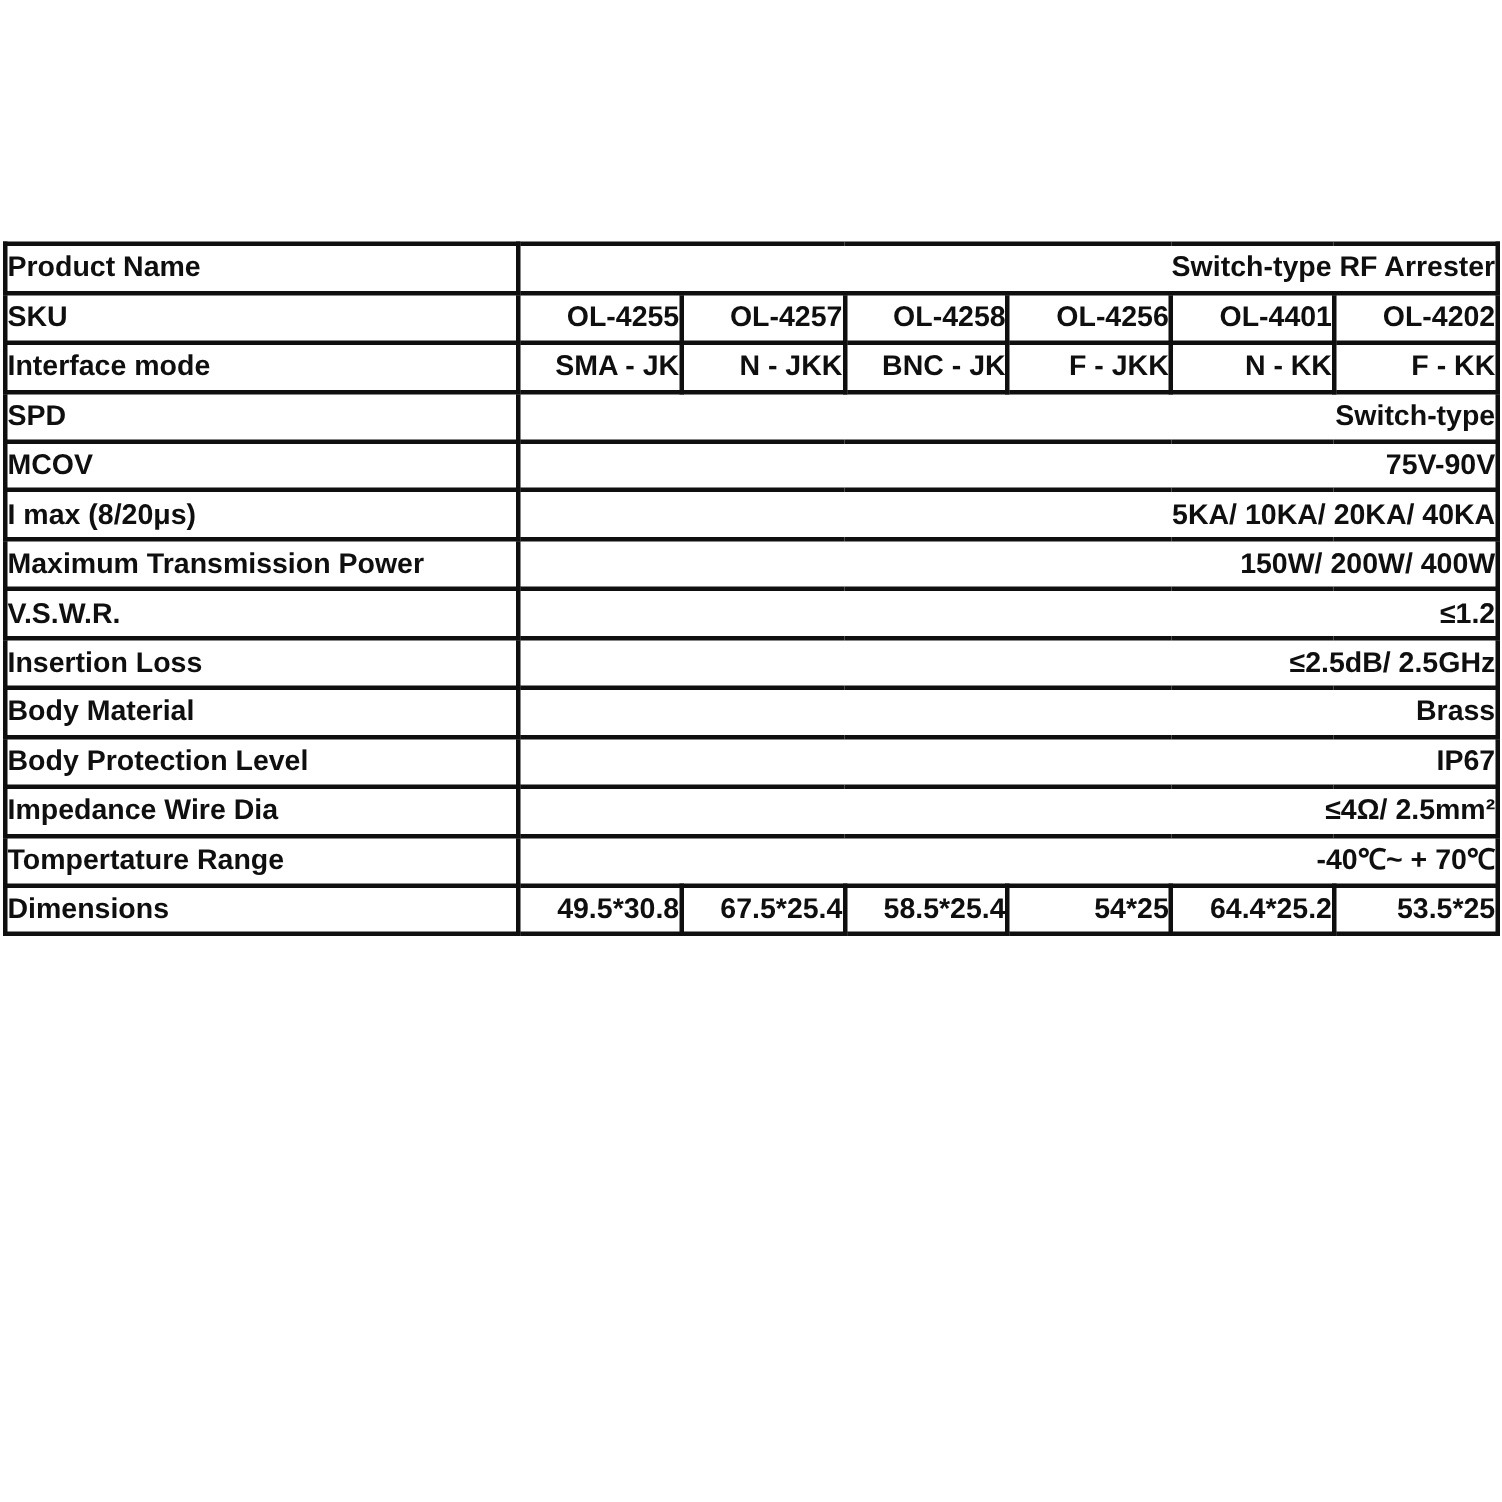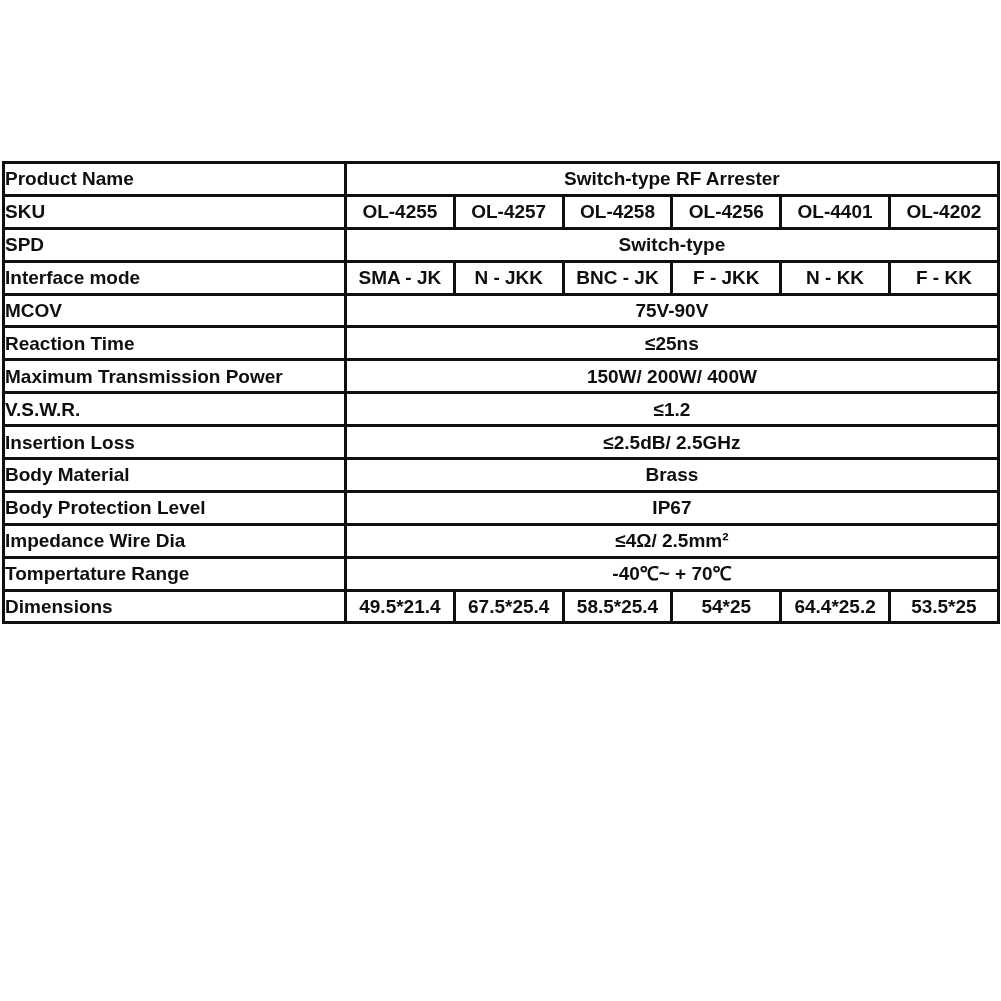--- a/index.html
+++ b/index.html
@@ -40,7 +40,7 @@
     padding-left: 5px;
   }
   td.value-cell {
-    text-align: center;
+    text-align: right;
   }
   col.label-col { width: 342px; }
   col.value-col { width: 108.8px; }

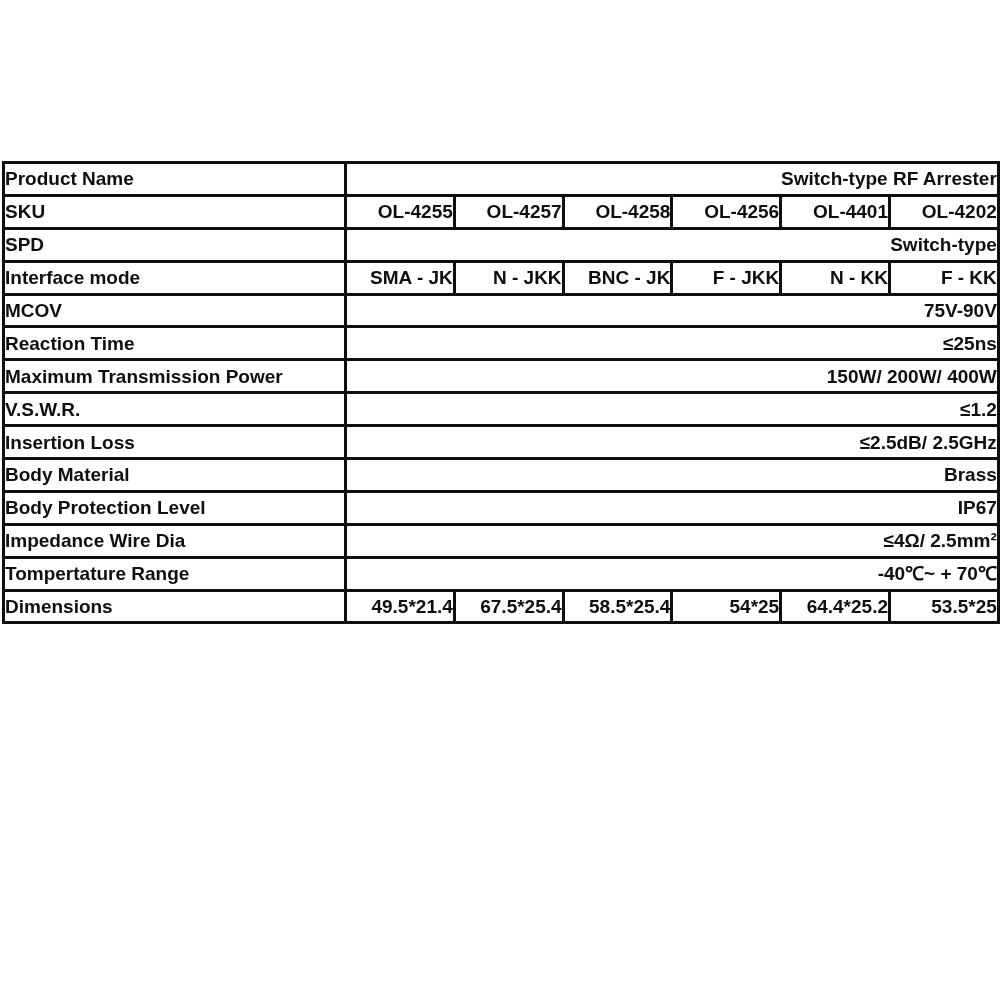--- a/index.html
+++ b/index.html
@@ -74,10 +74,6 @@
           <td class="value-cell">OL-4202</td>
         </tr>
         <tr>
-          <td class="label-cell">SPD</td>
-          <td colspan="6" class="value-cell">Switch-type</td>
-        </tr>
-        <tr>
           <td class="label-cell">Interface mode</td>
           <td class="value-cell">SMA - JK</td>
           <td class="value-cell">N - JKK</td>
@@ -85,6 +81,10 @@
           <td class="value-cell">F - JKK</td>
           <td class="value-cell">N - KK</td>
           <td class="value-cell">F - KK</td>
+        </tr>
+        <tr>
+          <td class="label-cell">SPD</td>
+          <td colspan="6" class="value-cell">Switch-type</td>
         </tr>
         <tr>
           <td class="label-cell">MCOV</td>

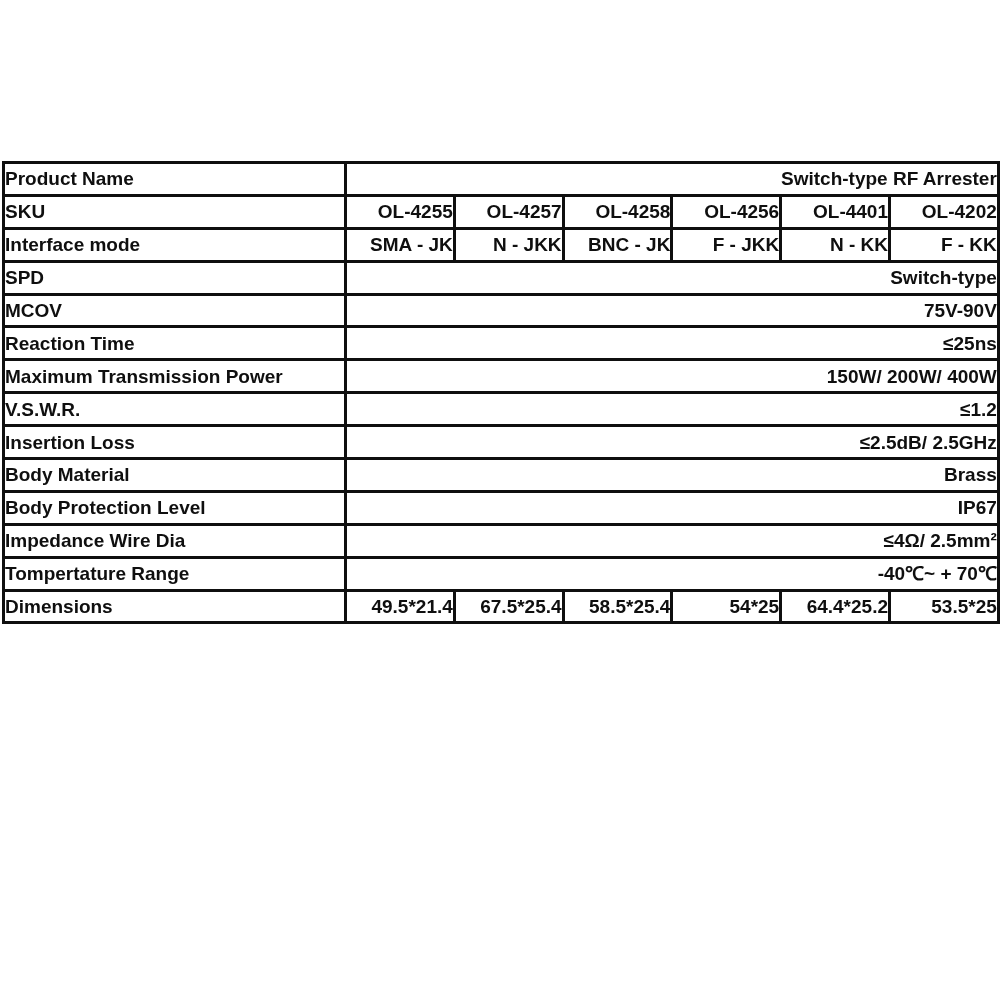--- a/index.html
+++ b/index.html
@@ -91,6 +91,10 @@
           <td colspan="6" class="value-cell">75V-90V</td>
         </tr>
         <tr>
+          <td class="label-cell">I max (8/20μs)</td>
+          <td colspan="6" class="value-cell">5KA/ 10KA/ 20KA/ 40KA</td>
+        </tr>
+        <tr>
           <td class="label-cell">Reaction Time</td>
           <td colspan="6" class="value-cell">≤25ns</td>
         </tr>

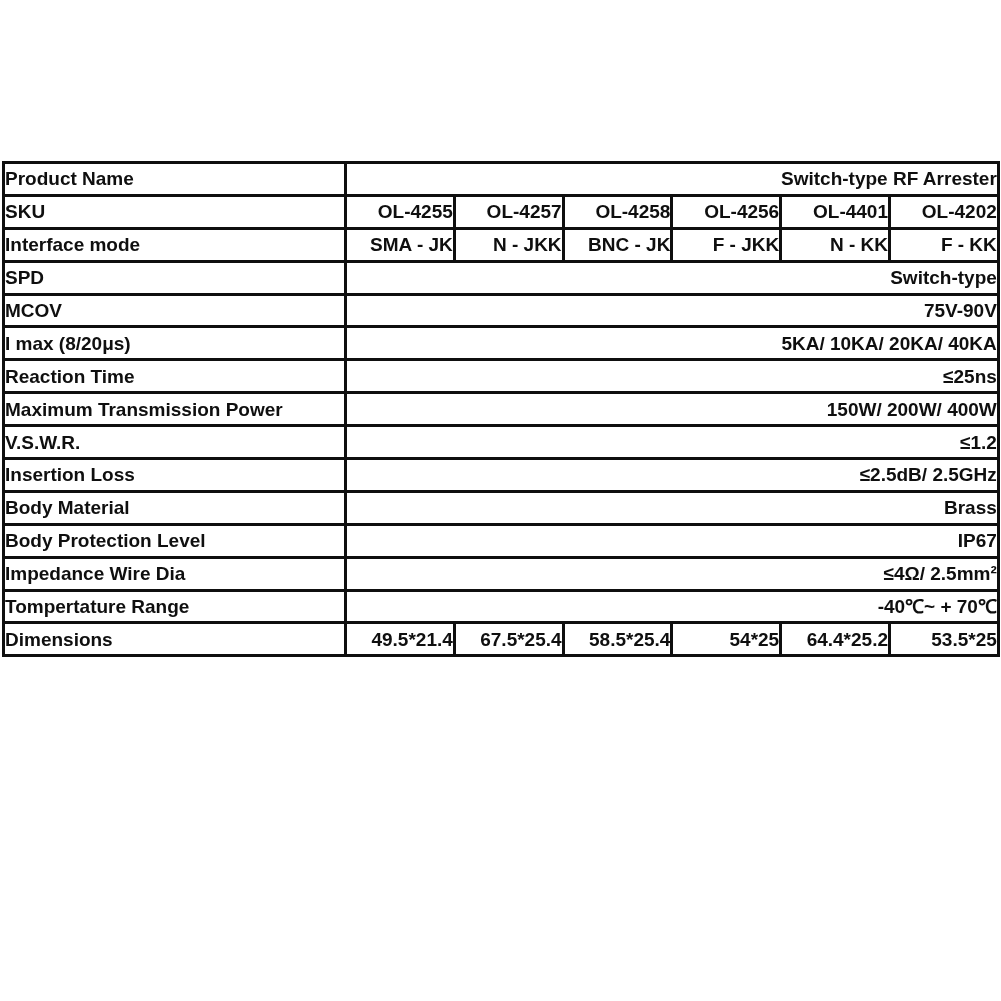--- a/index.html
+++ b/index.html
@@ -95,10 +95,6 @@
           <td colspan="6" class="value-cell">5KA/ 10KA/ 20KA/ 40KA</td>
         </tr>
         <tr>
-          <td class="label-cell">Reaction Time</td>
-          <td colspan="6" class="value-cell">≤25ns</td>
-        </tr>
-        <tr>
           <td class="label-cell">Maximum Transmission Power</td>
           <td colspan="6" class="value-cell">150W/ 200W/ 400W</td>
         </tr>

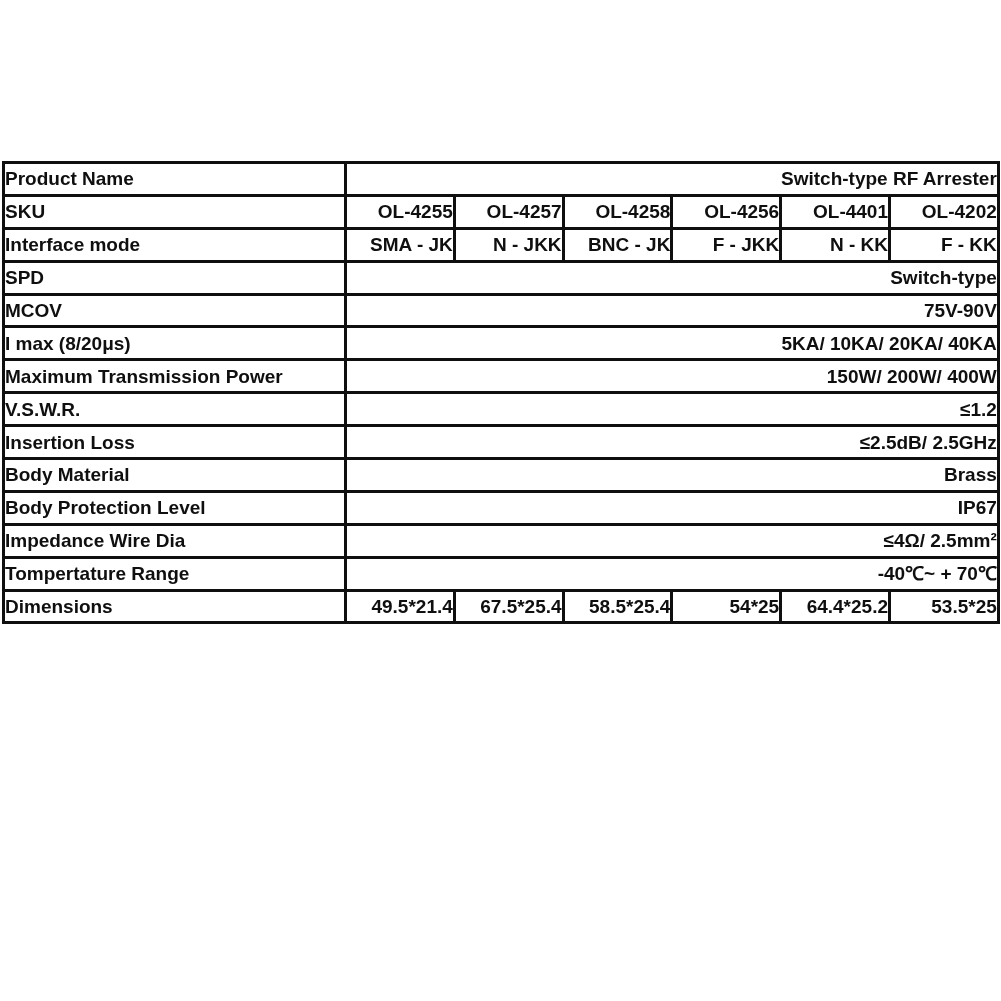--- a/index.html
+++ b/index.html
@@ -124,7 +124,7 @@
         </tr>
         <tr>
           <td class="label-cell">Dimensions</td>
-          <td class="value-cell">49.5*21.4</td>
+          <td class="value-cell">49.5*30.8</td>
           <td class="value-cell">67.5*25.4</td>
           <td class="value-cell">58.5*25.4</td>
           <td class="value-cell">54*25</td>

